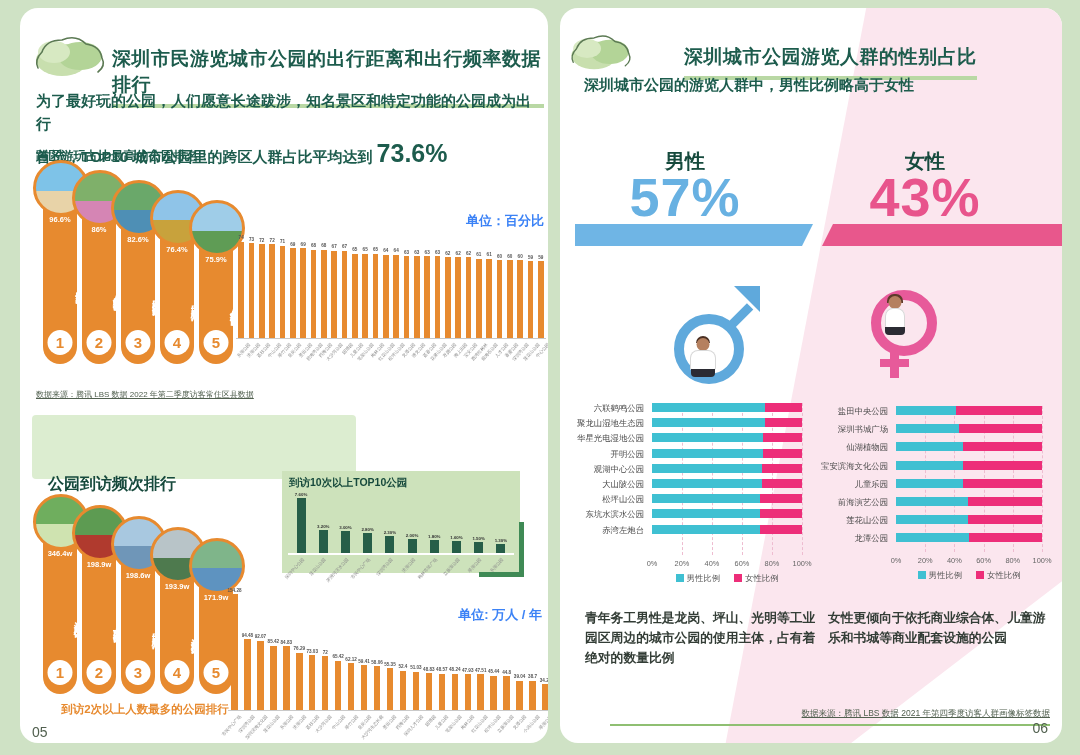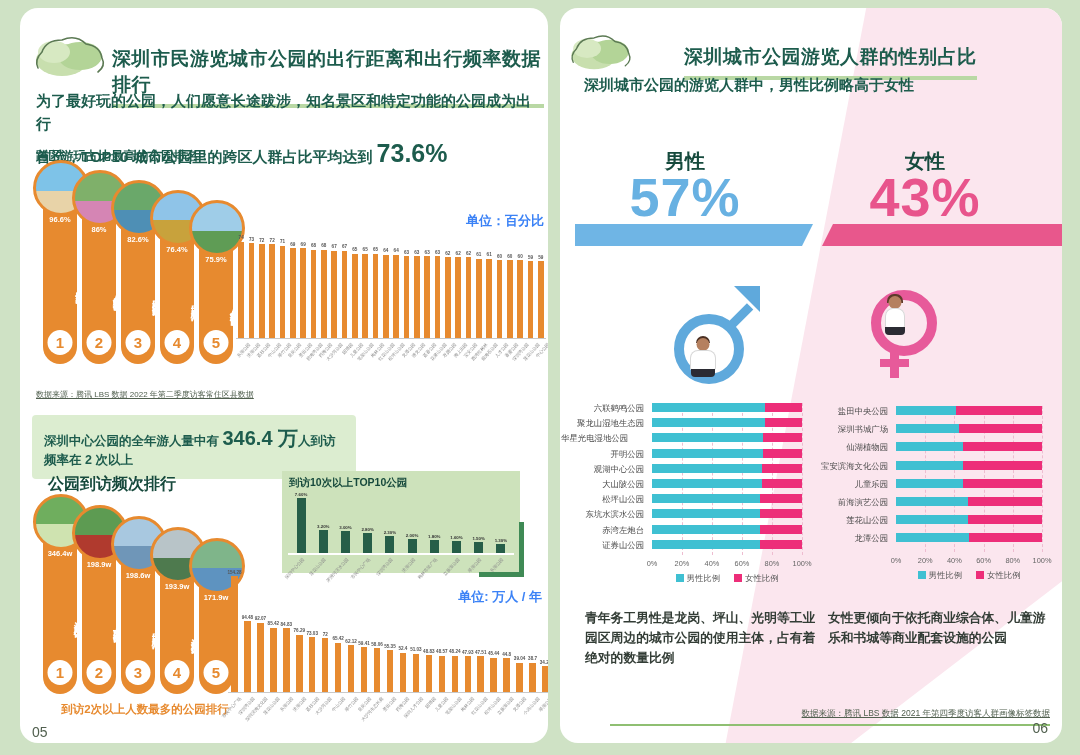--- a/index.html
+++ b/index.html
@@ -261,9 +261,6 @@
   <div class="src" style="left:16px;top:381px;">数据来源：腾讯 LBS 数据 2022 年第二季度访客常住区县数据</div>
 
   <div id="revisit-box">
-    <div class="l2">
-      <span>深圳中心公园的全年游人量中有 </span><span class="big">346.4 万</span><span>人到访频率在 2 次以上</span>
-    </div>
   </div>
 
   <div class="sec-title" style="left:16px;top:466px;margin-left:12px;">公园到访频次排行</div>

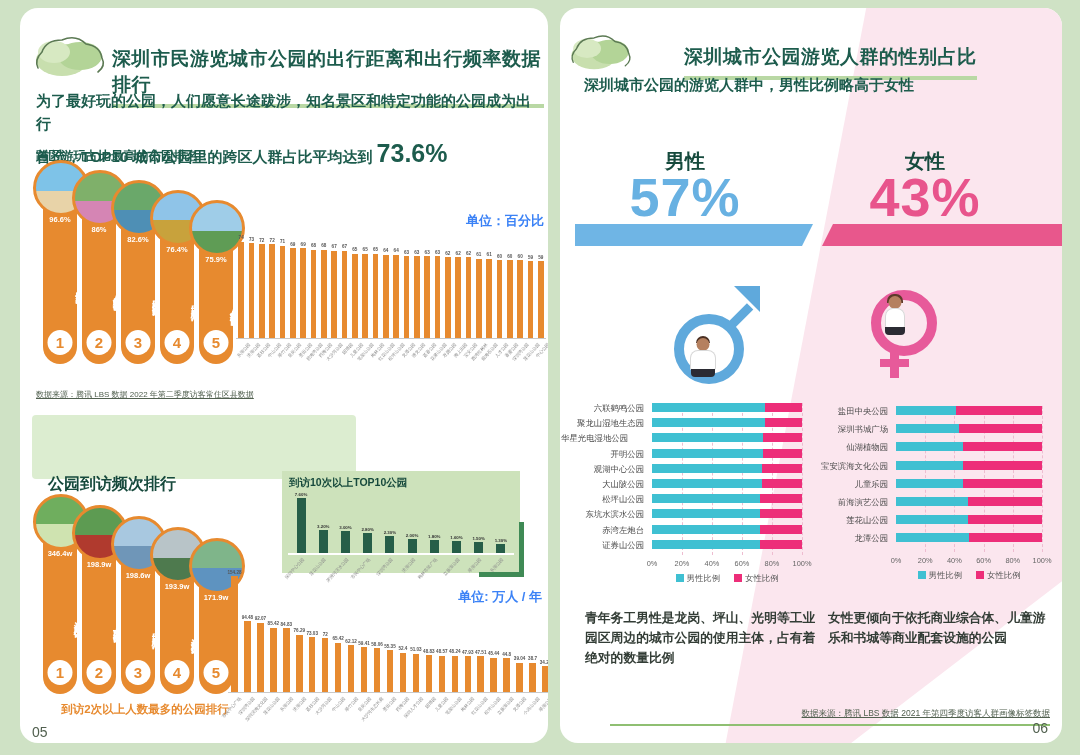--- a/index.html
+++ b/index.html
@@ -496,7 +496,7 @@
         </div>
       </div>
       <div class="hrow" style="top: 30.4px; height: 15.2px;">
-        <div class="rlab" style="left: 0px; width: 68px;">华星光电湿地公园</div>
+        <div class="rlab" style="left: 0px; width: 84px;">华星光电湿地公园</div>
         <div class="track" style="left: 92px; width: 150px;">
           <div class="seg-m" style="width: 74%;"></div>
           <div class="seg-f" style="width: 26%;"></div>

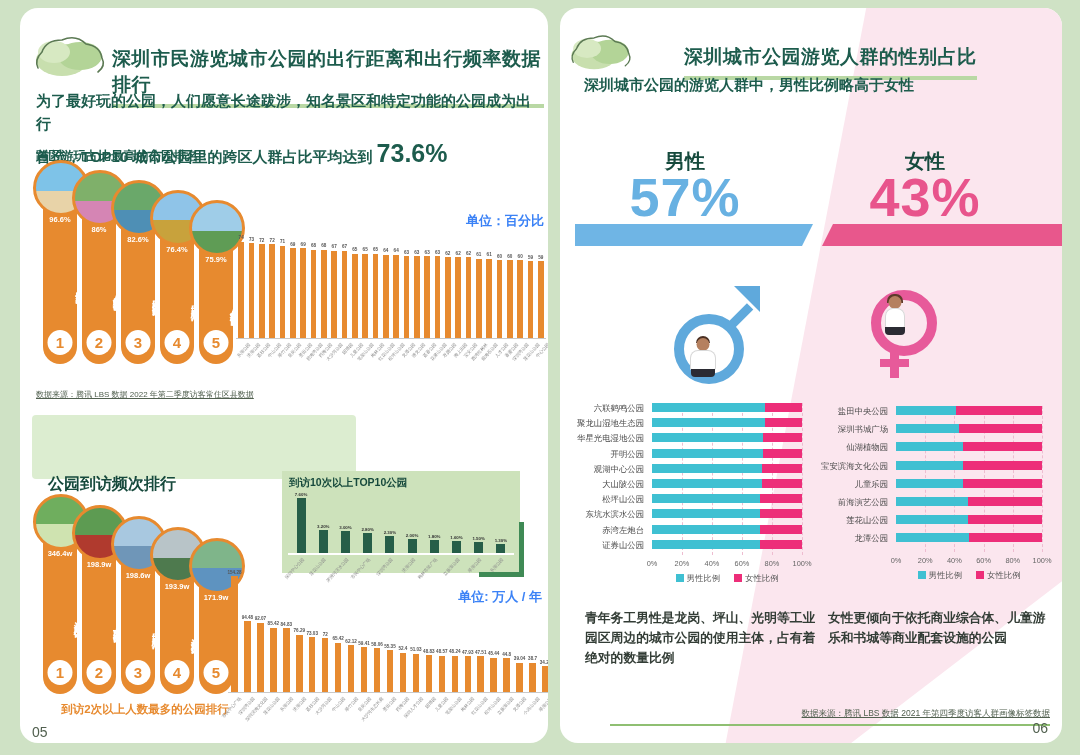--- a/index.html
+++ b/index.html
@@ -544,13 +544,6 @@
           <div class="seg-f" style="width: 28%;"></div>
         </div>
       </div>
-      <div class="hrow" style="top: 136.8px; height: 15.2px;">
-        <div class="rlab" style="left: 0px; width: 84px;">证券山公园</div>
-        <div class="track" style="left: 92px; width: 150px;">
-          <div class="seg-m" style="width: 72%;"></div>
-          <div class="seg-f" style="width: 28%;"></div>
-        </div>
-      </div>
       <div class="tick" style="left: 92px; top: 156px;">0%</div>
       <div class="tick" style="left: 122px; top: 156px;">20%</div>
       <div class="tick" style="left: 152px; top: 156px;">40%</div>

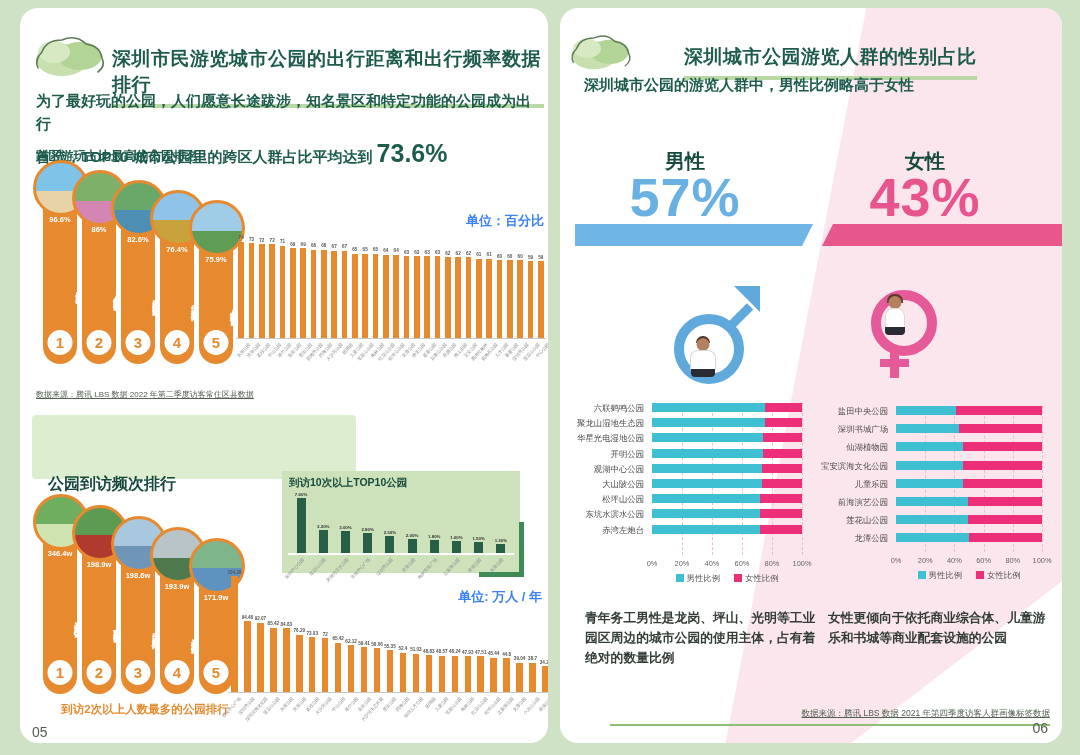--- a/index.html
+++ b/index.html
@@ -344,7 +344,7 @@
       <div class="vlab" style="right: 19.1px; top: 86px;">东湖公园</div>
     </div>
 
-  <div class="vchart" id="chart2" style="left:204px;top:546px;width:332px;height:176px;">
+  <div class="vchart" id="chart2" style="left:204px;top:564px;width:332px;height:176px;">
     <div class="unit-label" style="right:14px;top:34px;">单位: 万人 / 年</div>
   <div class="baseline" style="top: 138px; left: 4px; width: 324px;"></div>
       <div class="vbar" style="left: 7.23px; width: 6.5px; height: 115.71px; top: 22.29px;"></div>

